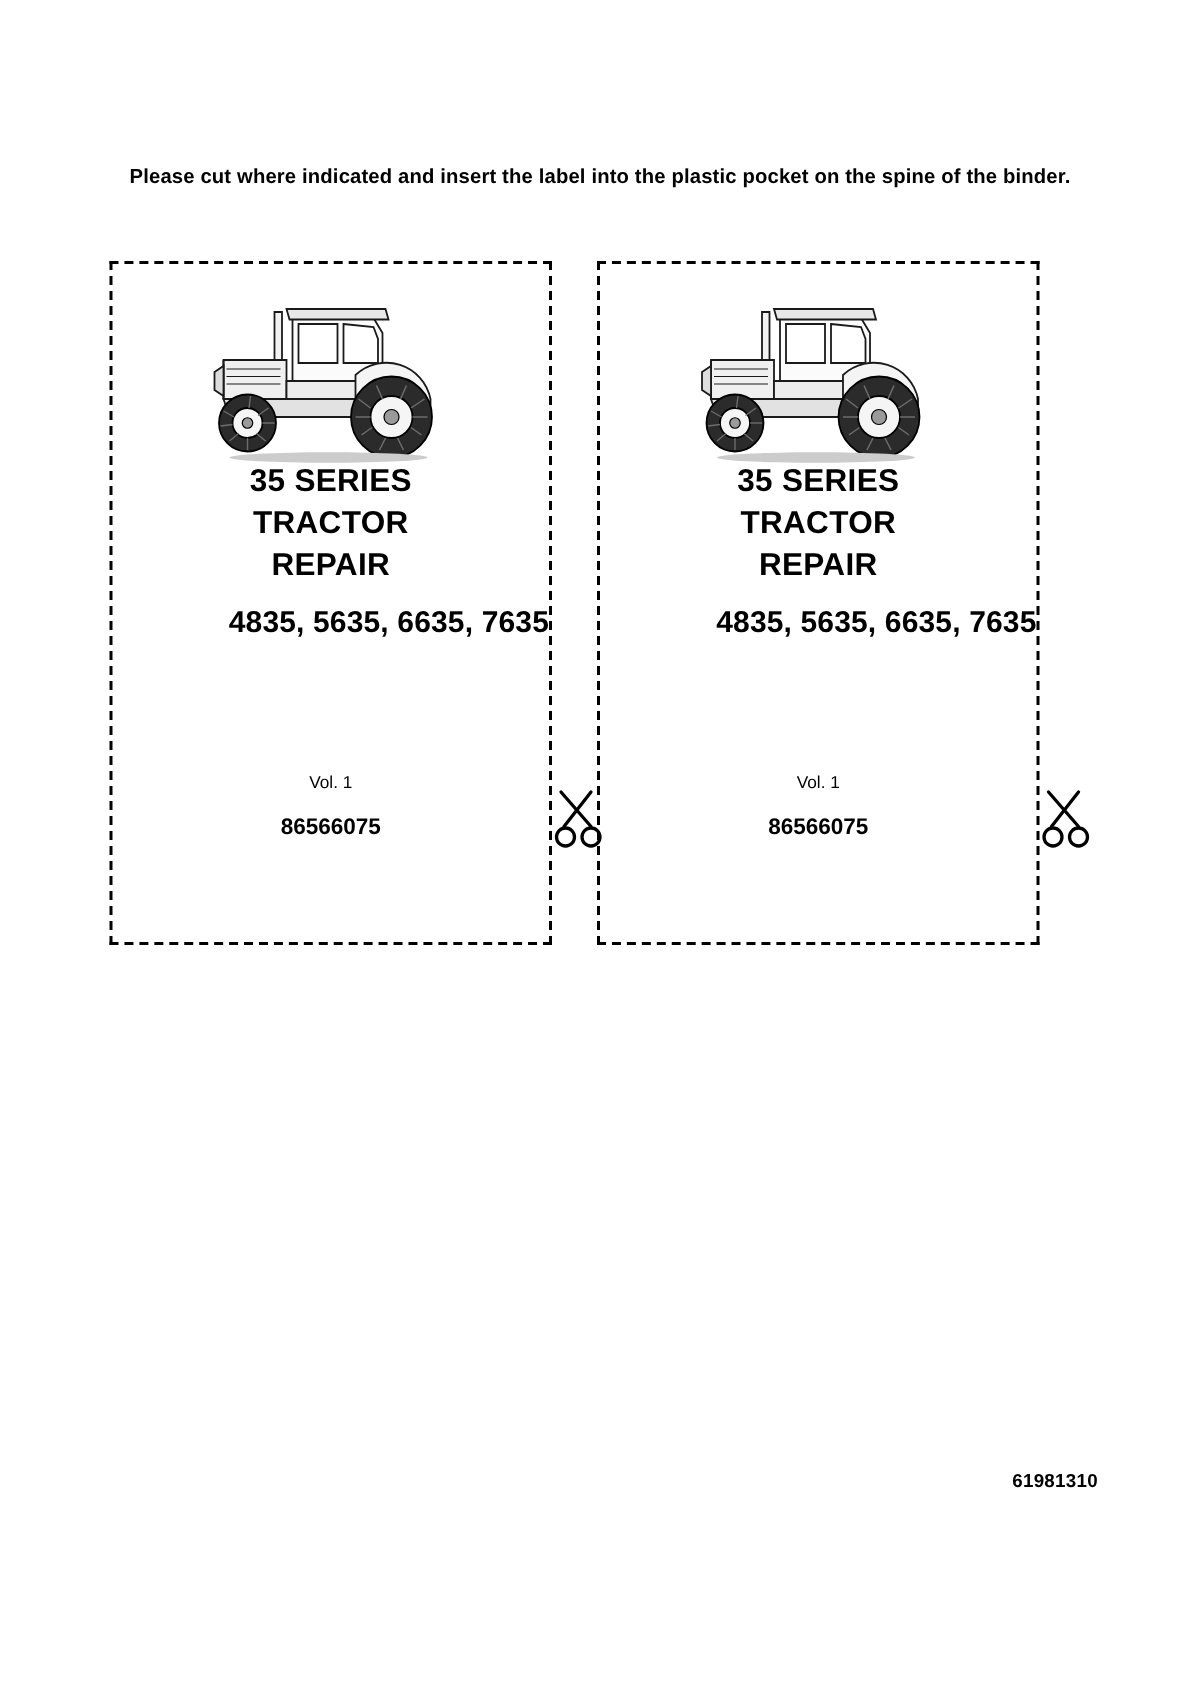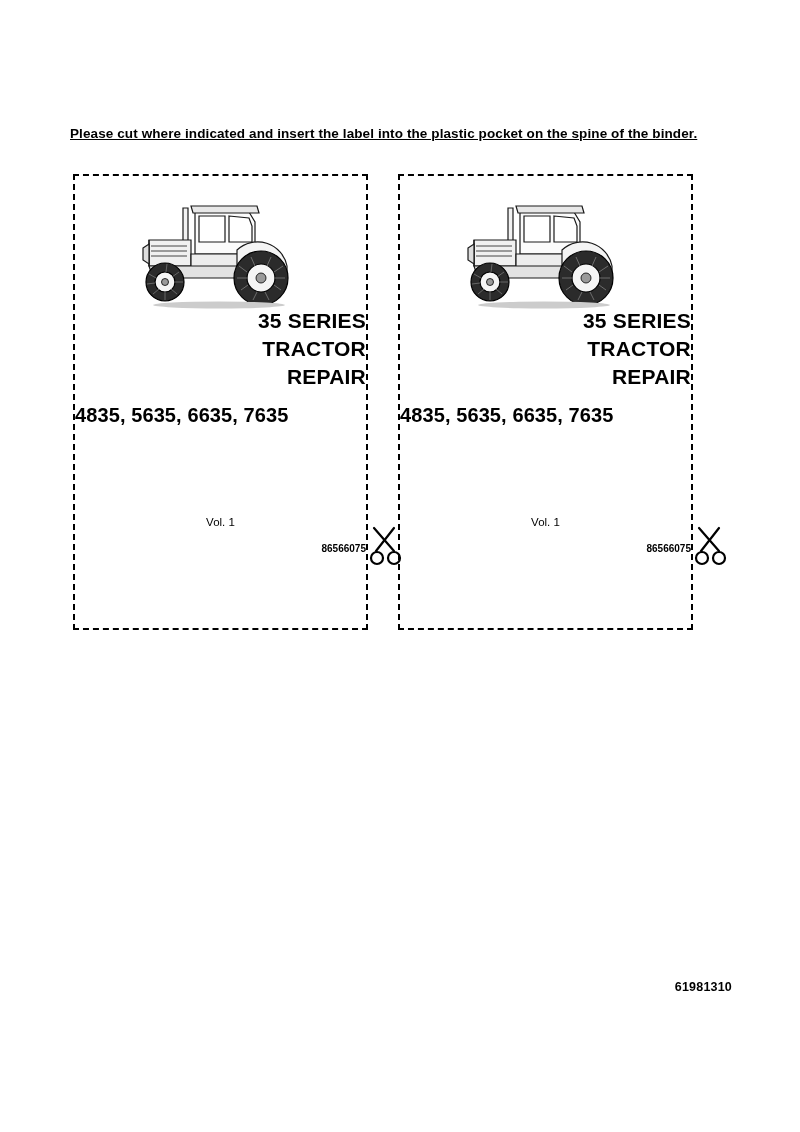--- a/index.html
+++ b/index.html
@@ -24,15 +24,14 @@
   
   .instruction {
     position: absolute;
-    top: 124px;
+    top: 108px;
     left: 70px;
     width: 660px;
-    text-align: left;
+    text-align: center;
     font-size: 13.5px;
     font-weight: bold;
     line-height: 1.55;
     letter-spacing: 0.1px;
-    text-decoration: underline;
   }
 
   

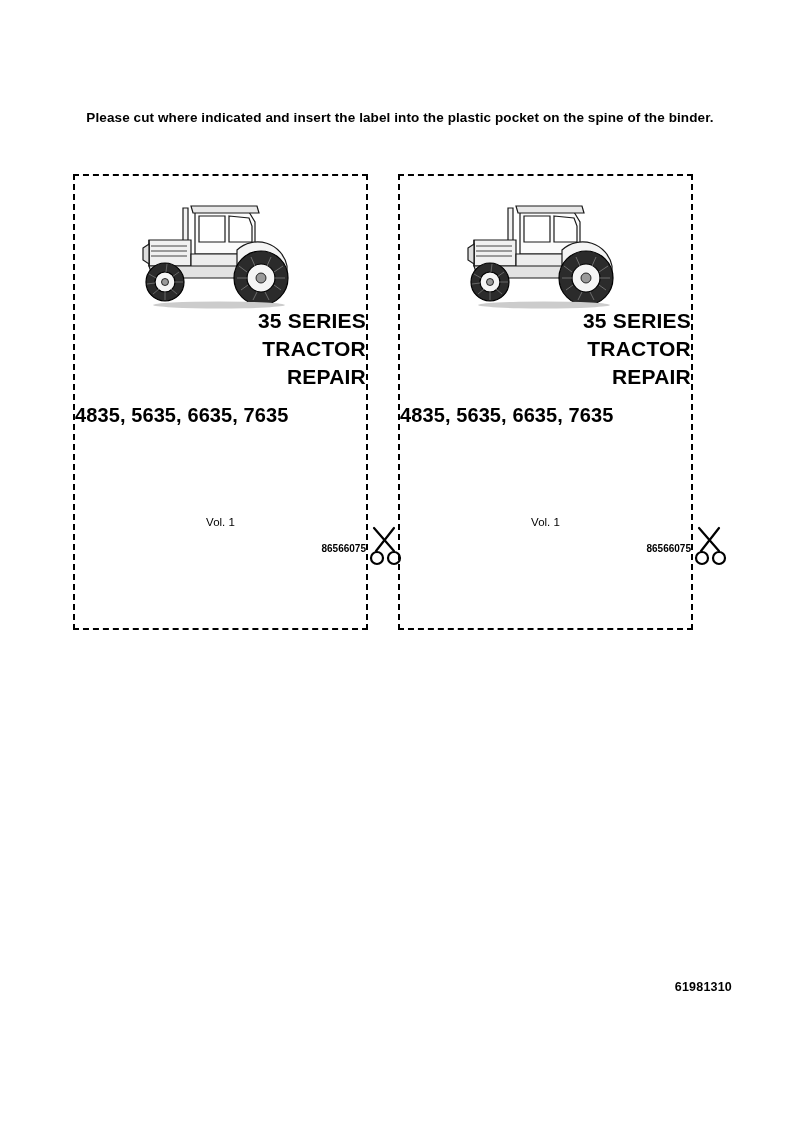--- a/index.html
+++ b/index.html
@@ -69,7 +69,7 @@
     top: 131px;
     left: 0;
     width: 100%;
-    text-align: right;
+    text-align: center;
   }
   .title-line {
     font-size: 21px;

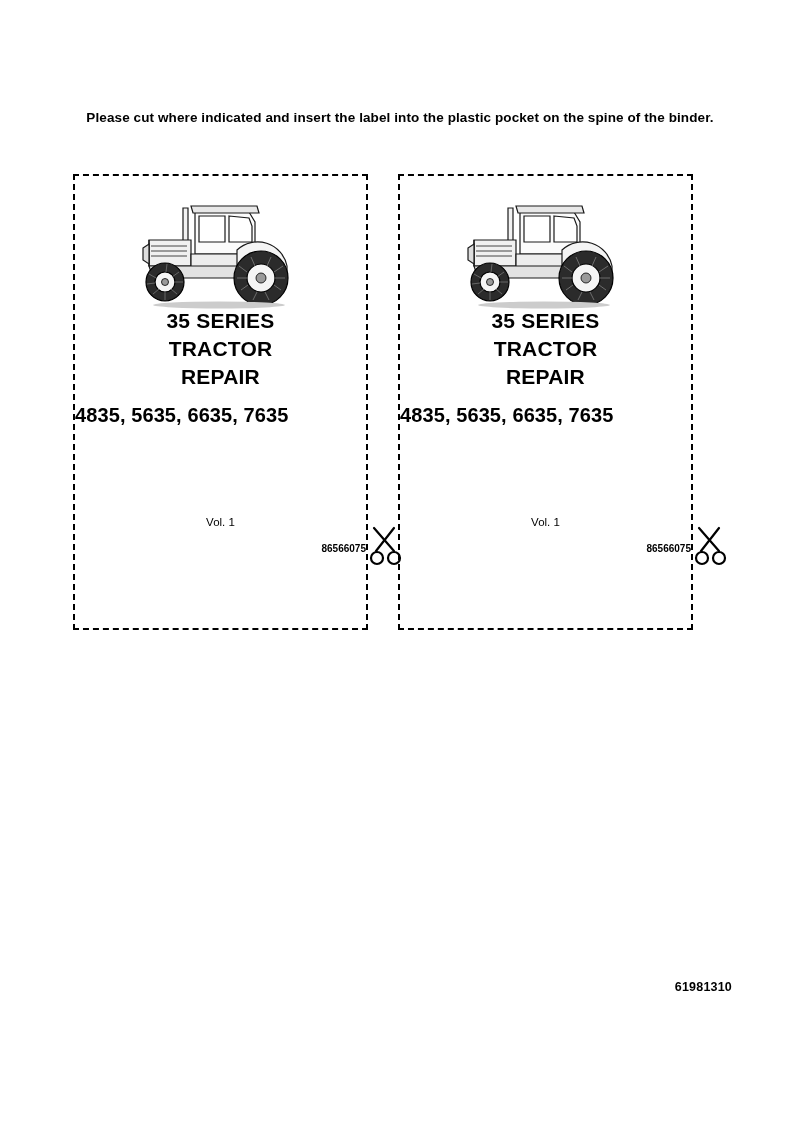--- a/index.html
+++ b/index.html
@@ -82,7 +82,7 @@
     top: 228px;
     left: 0;
     width: 100%;
-    text-align: left;
+    text-align: right;
     font-size: 20px;
     font-weight: bold;
     letter-spacing: 0.1px;

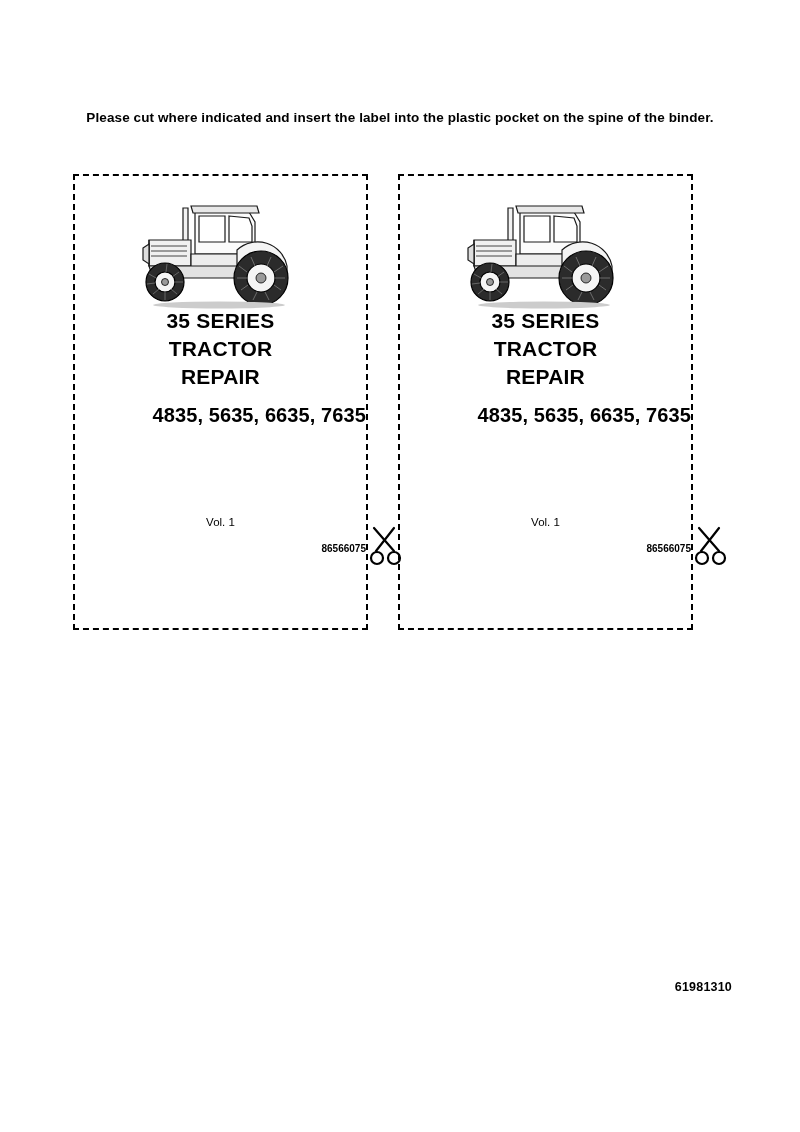--- a/index.html
+++ b/index.html
@@ -102,8 +102,8 @@
     top: 367px;
     left: 0;
     width: 100%;
-    text-align: right;
-    font-size: 10px;
+    text-align: center;
+    font-size: 15px;
     font-weight: bold;
   }
 

